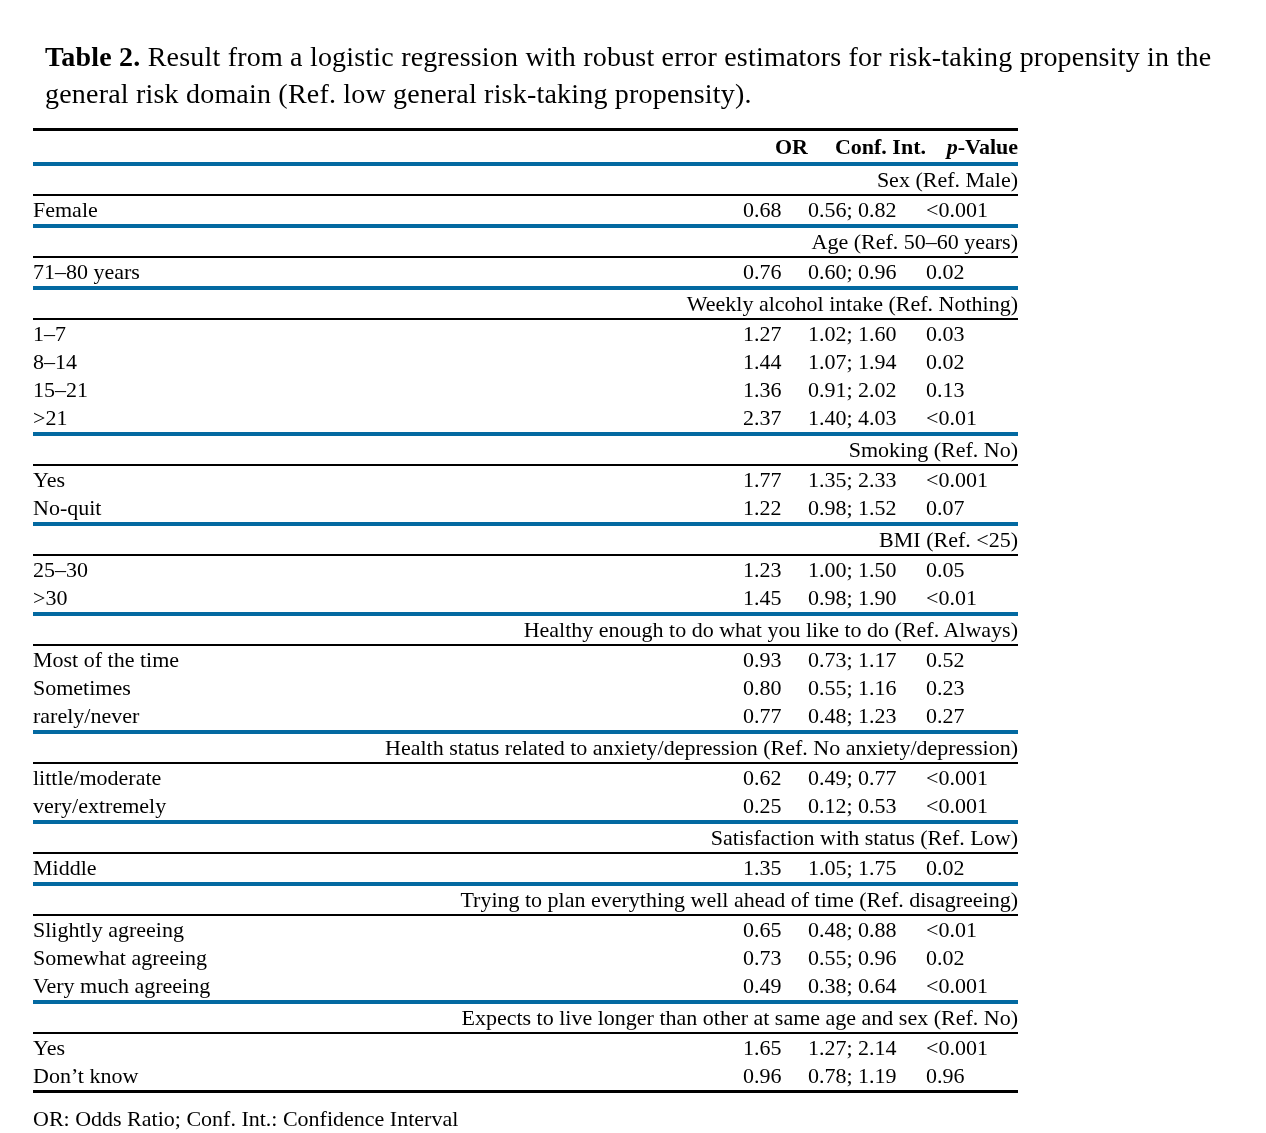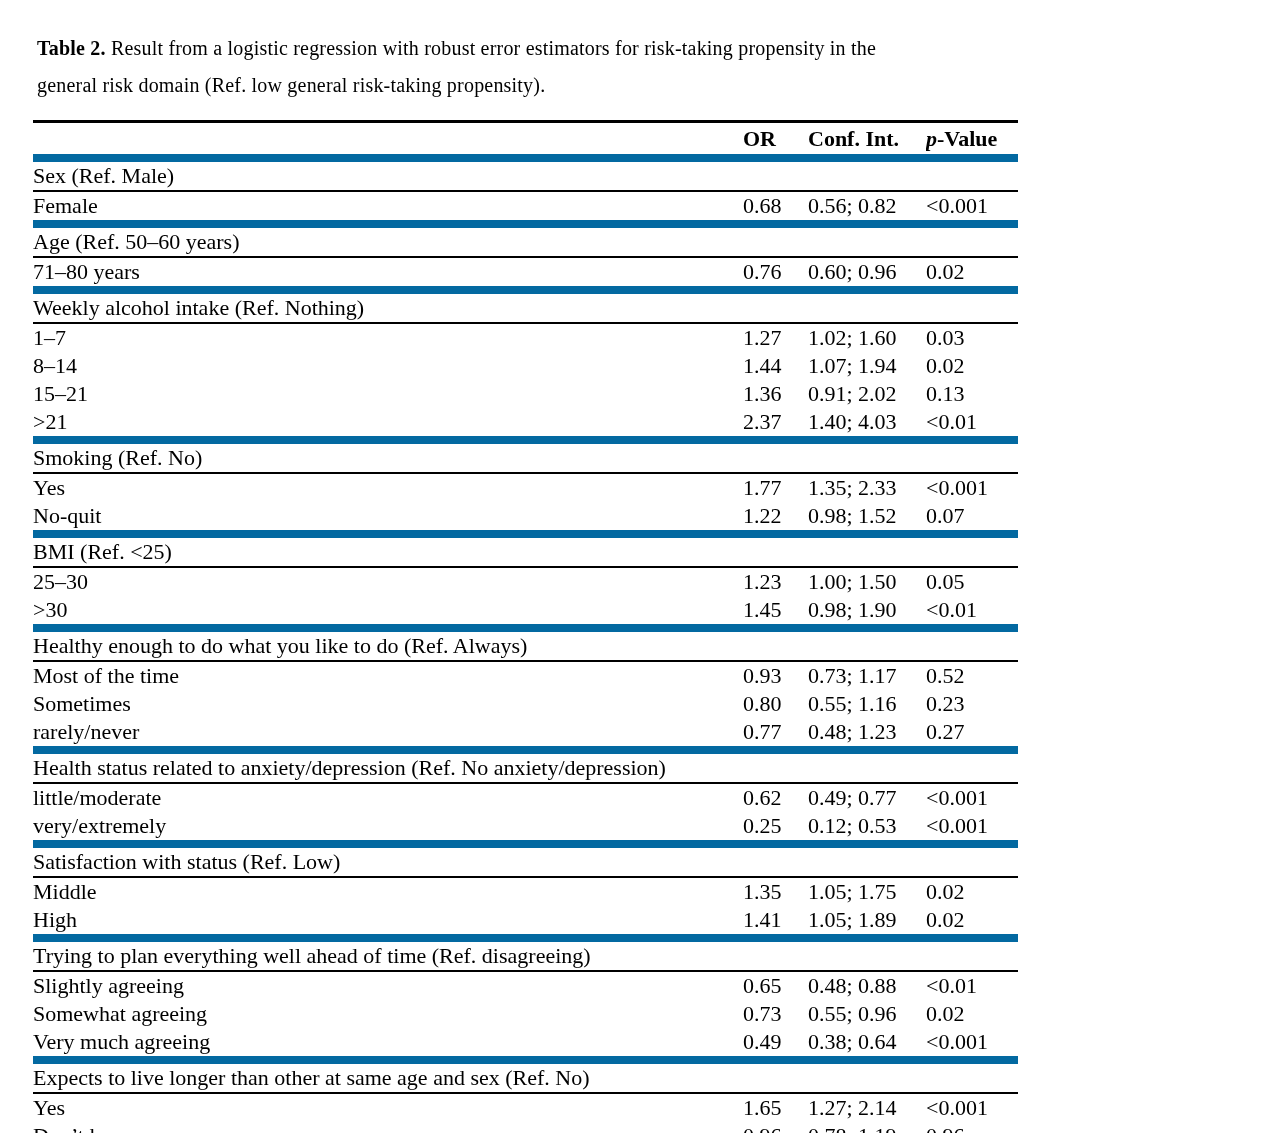--- a/index.html
+++ b/index.html
@@ -18,9 +18,9 @@
     overflow: hidden;
   }
   .caption {
-    font-size: 20px;
+    font-size: 28px;
     line-height: 37px;
-    margin: 4px;
+    margin: 12px;
     width: 1222px;
     letter-spacing: 0.2px;
     font-family: Liberation Serif, serif;

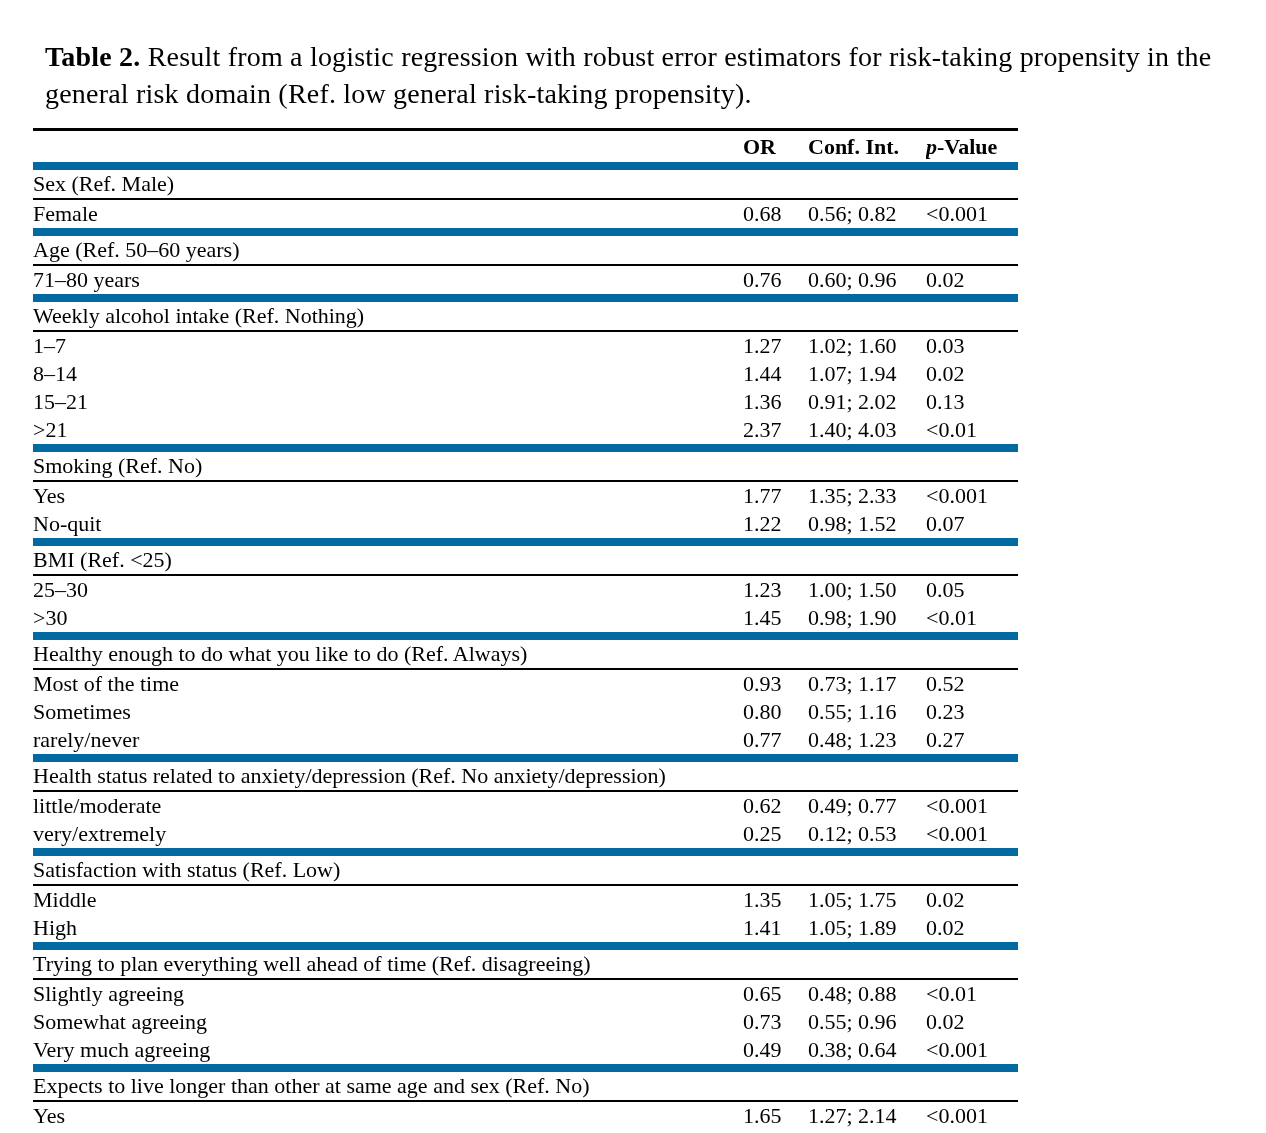--- a/index.html
+++ b/index.html
@@ -46,6 +46,7 @@
     font-weight: bold;
     height: 31px;
     border-bottom: 2px solid #000;
+    text-align: right;
   }
   .reg-table thead th em { font-style: italic; font-weight: bold; }
   .label-cell { padding-left: 9px; }

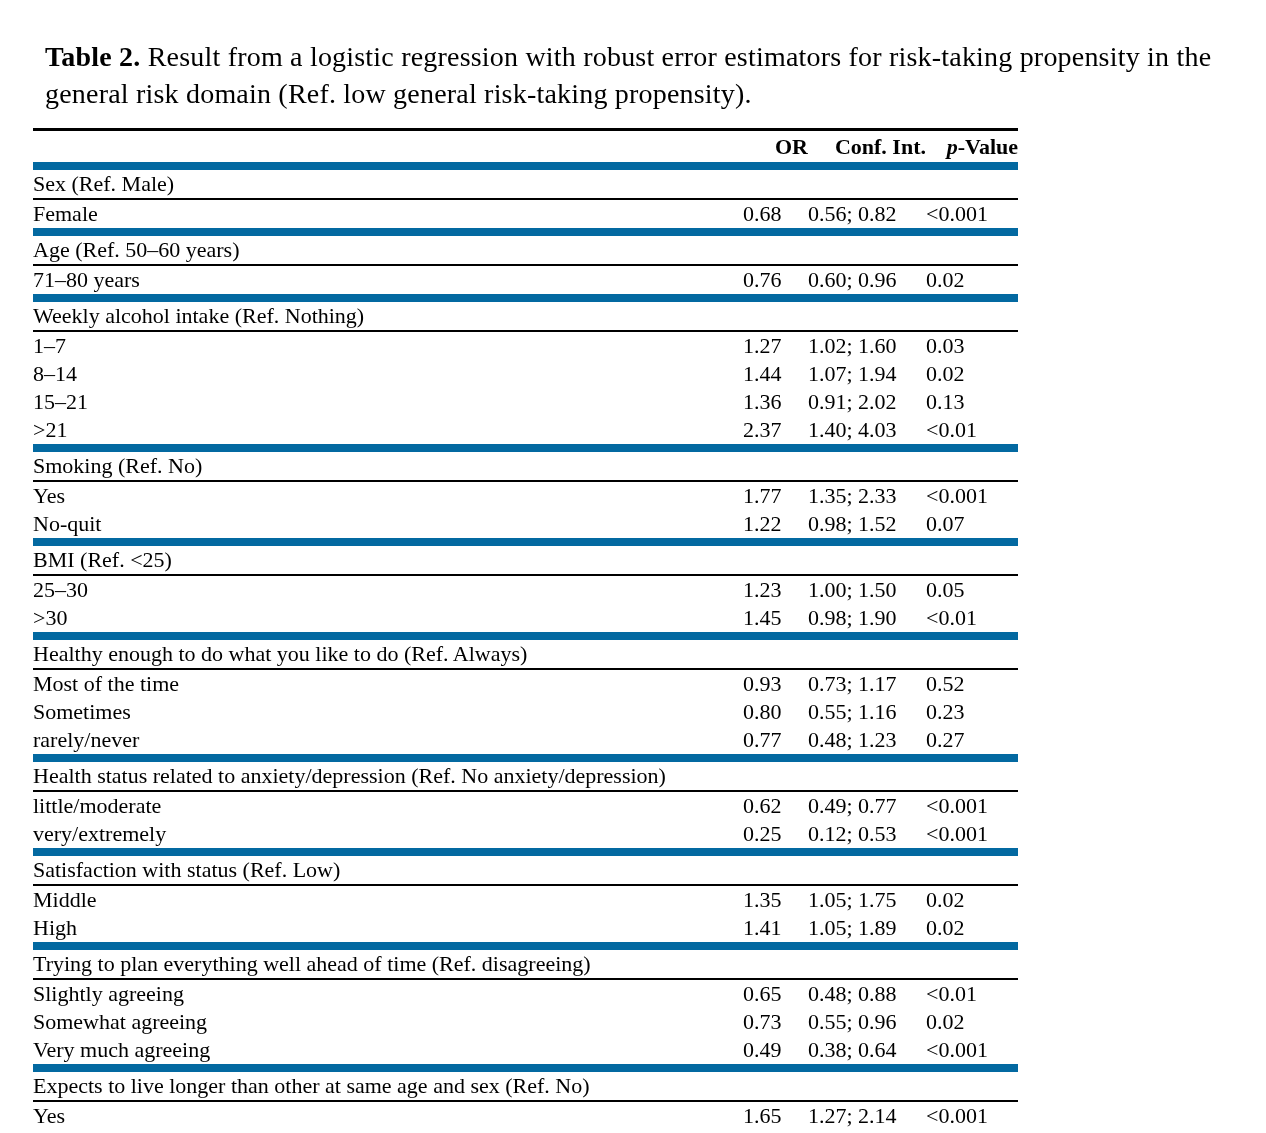--- a/index.html
+++ b/index.html
@@ -53,8 +53,9 @@
   .num-cell { padding-left: 2px; }
   tr.section-row td {
     height: 28px;
-    border-top: 8px solid #0369a1;
+    border-top: 4px solid #0369a1;
     border-bottom: 2px solid #000;
+    text-align: right;
   }
   tr.data-row td { height: 28px; }
   .footnote {

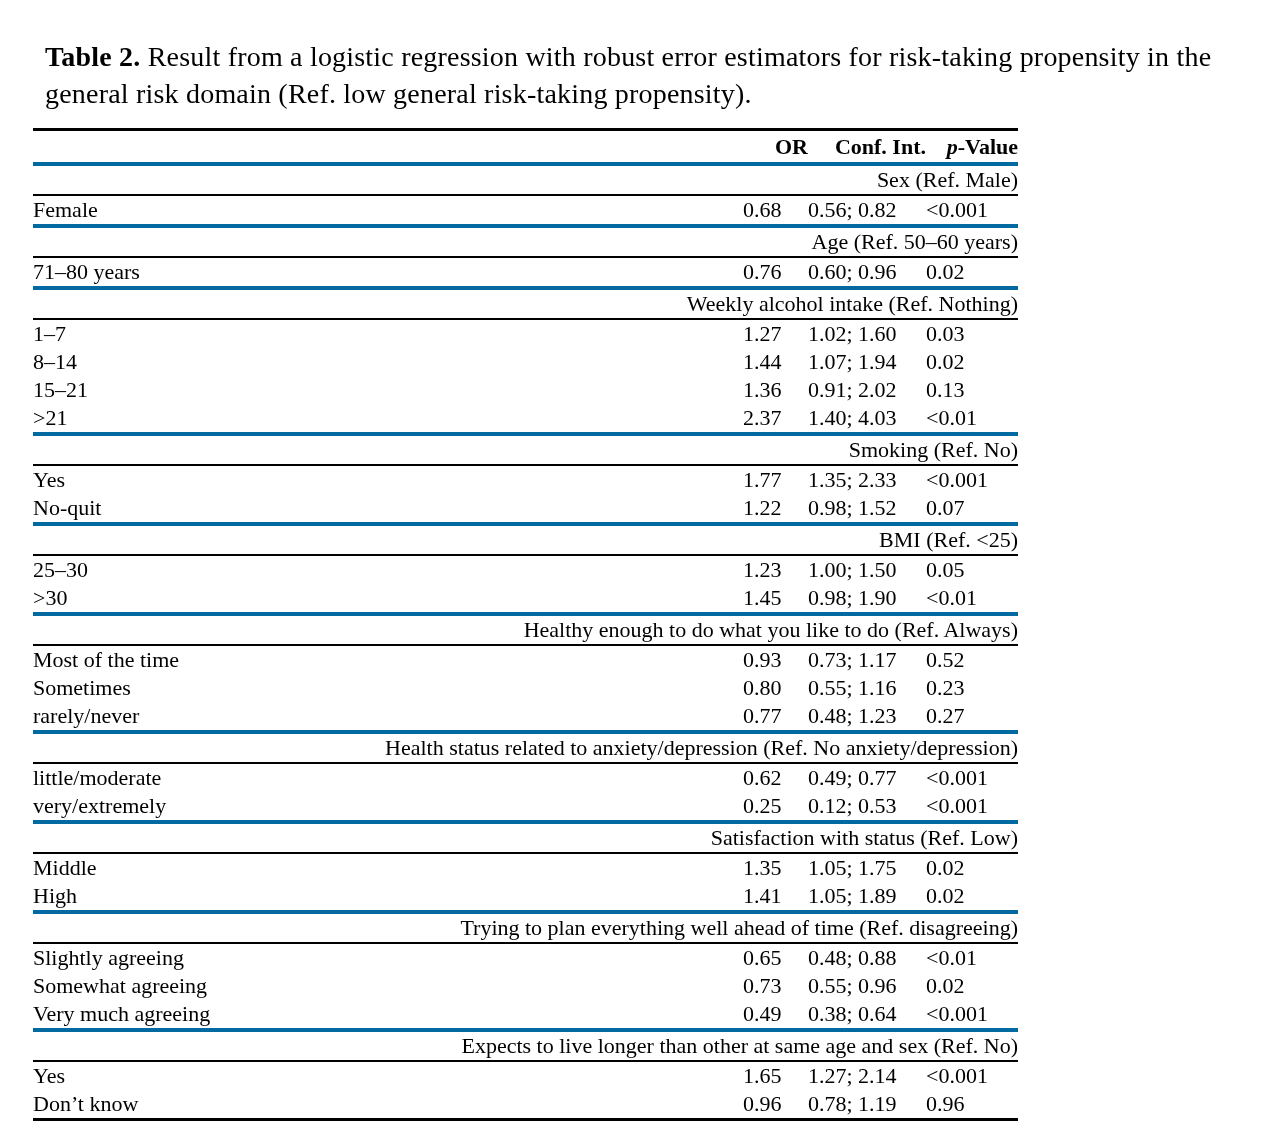--- a/index.html
+++ b/index.html
@@ -208,12 +208,6 @@
           <td class="num-cell">1.05; 1.75</td>
           <td class="num-cell">0.02</td>
         </tr>
-        <tr class="data-row">
-          <td class="label-cell">High</td>
-          <td class="num-cell">1.41</td>
-          <td class="num-cell">1.05; 1.89</td>
-          <td class="num-cell">0.02</td>
-        </tr>
         <tr class="section-row">
           <td colspan="4" class="label-cell">Trying to plan everything well ahead of time (Ref. disagreeing)</td>
         </tr>

